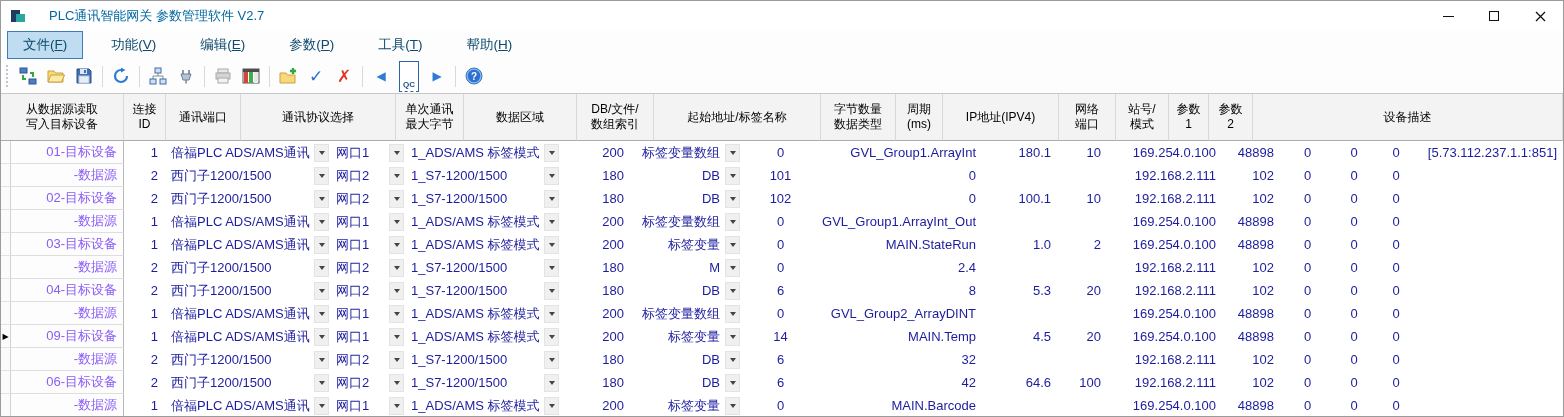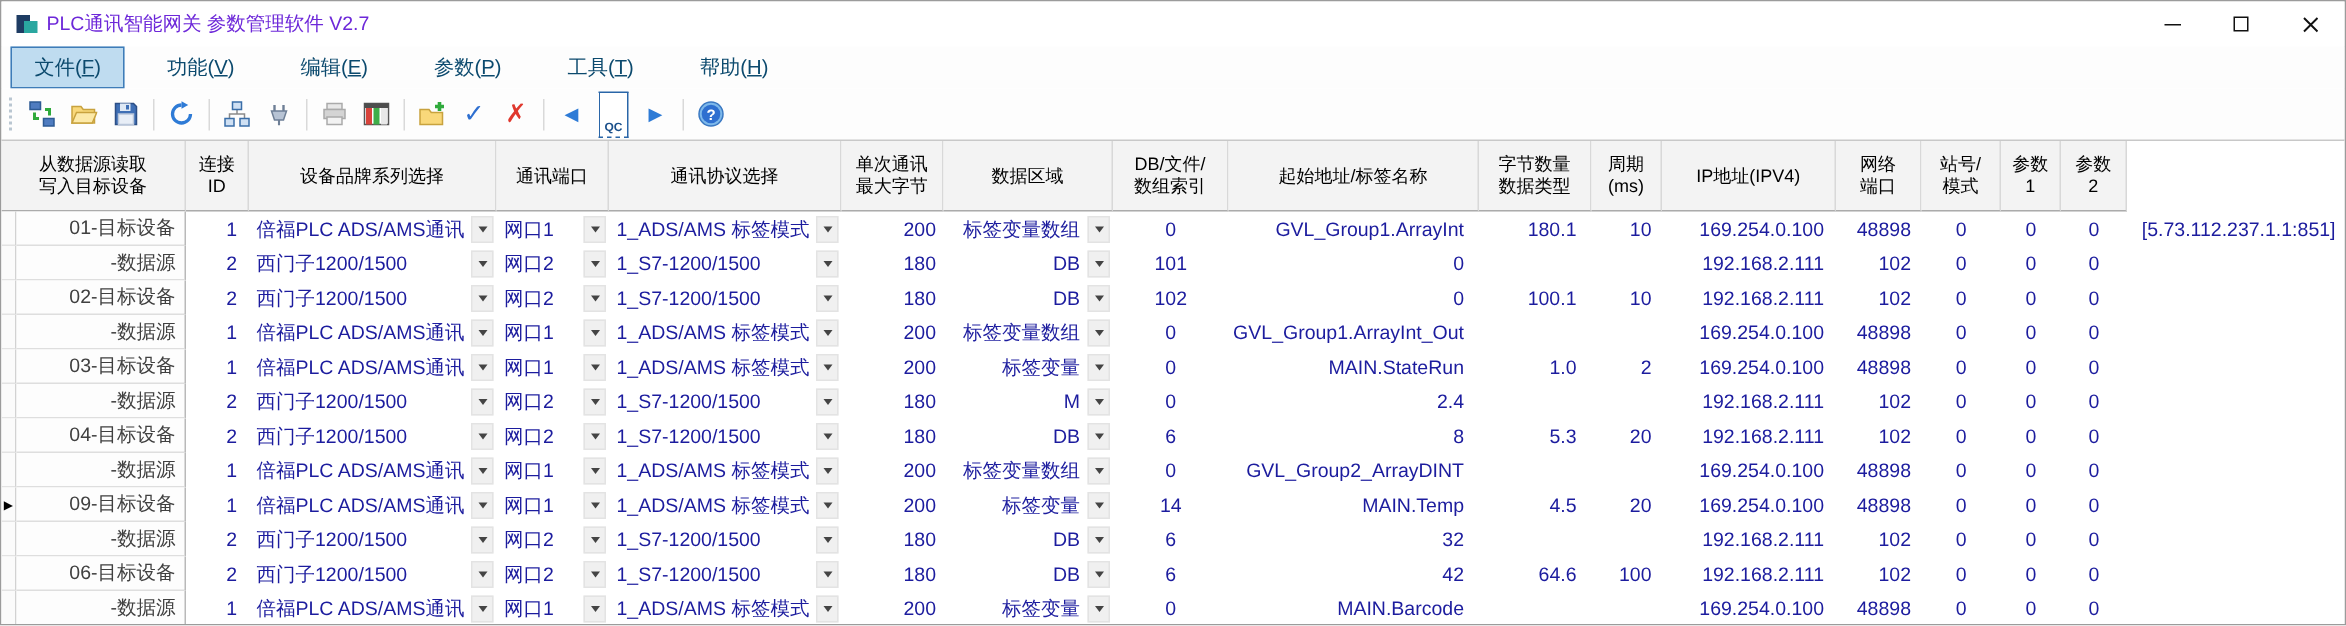--- a/index.html
+++ b/index.html
@@ -16,7 +16,7 @@
   }
   
   .titlebar { height: 30px; display: flex; align-items: center; padding-left: 9px; background: #fff; flex: none; }
-  .titlebar .title { font-size: 13px; color: #6d28d9; margin-left: 5px; }
+  .titlebar .title { font-size: 13px; color: #0369a1; margin-left: 23px; }
   .win-controls { margin-left: auto; display: flex; height: 100%; }
   .win-btn { width: 46px; height: 100%; display: flex; align-items: center; justify-content: center; cursor: default; }
   .min-glyph { width: 11px; height: 0; border-top: 1.4px solid #111; display: block; }

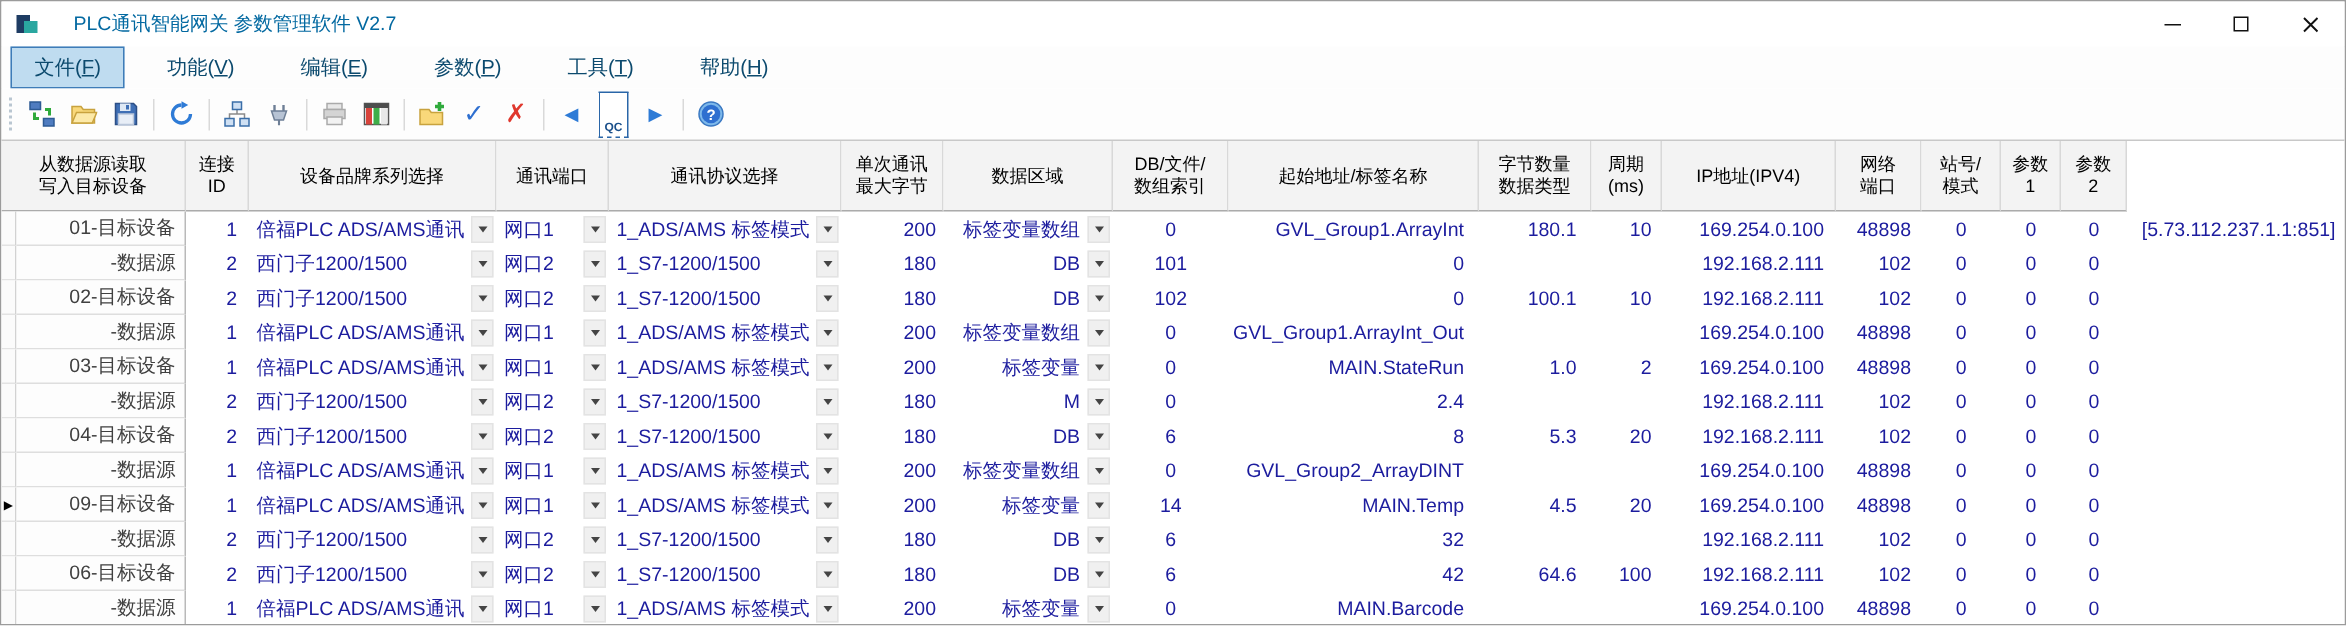--- a/index.html
+++ b/index.html
@@ -242,7 +242,6 @@
 写入目标设备</div>
         <div class="hcell c2">连接
 ID</div>
-        <div class="hcell c3">设备品牌系列选择</div>
         <div class="hcell c4">通讯端口</div>
         <div class="hcell c5">通讯协议选择</div>
         <div class="hcell c6">单次通讯

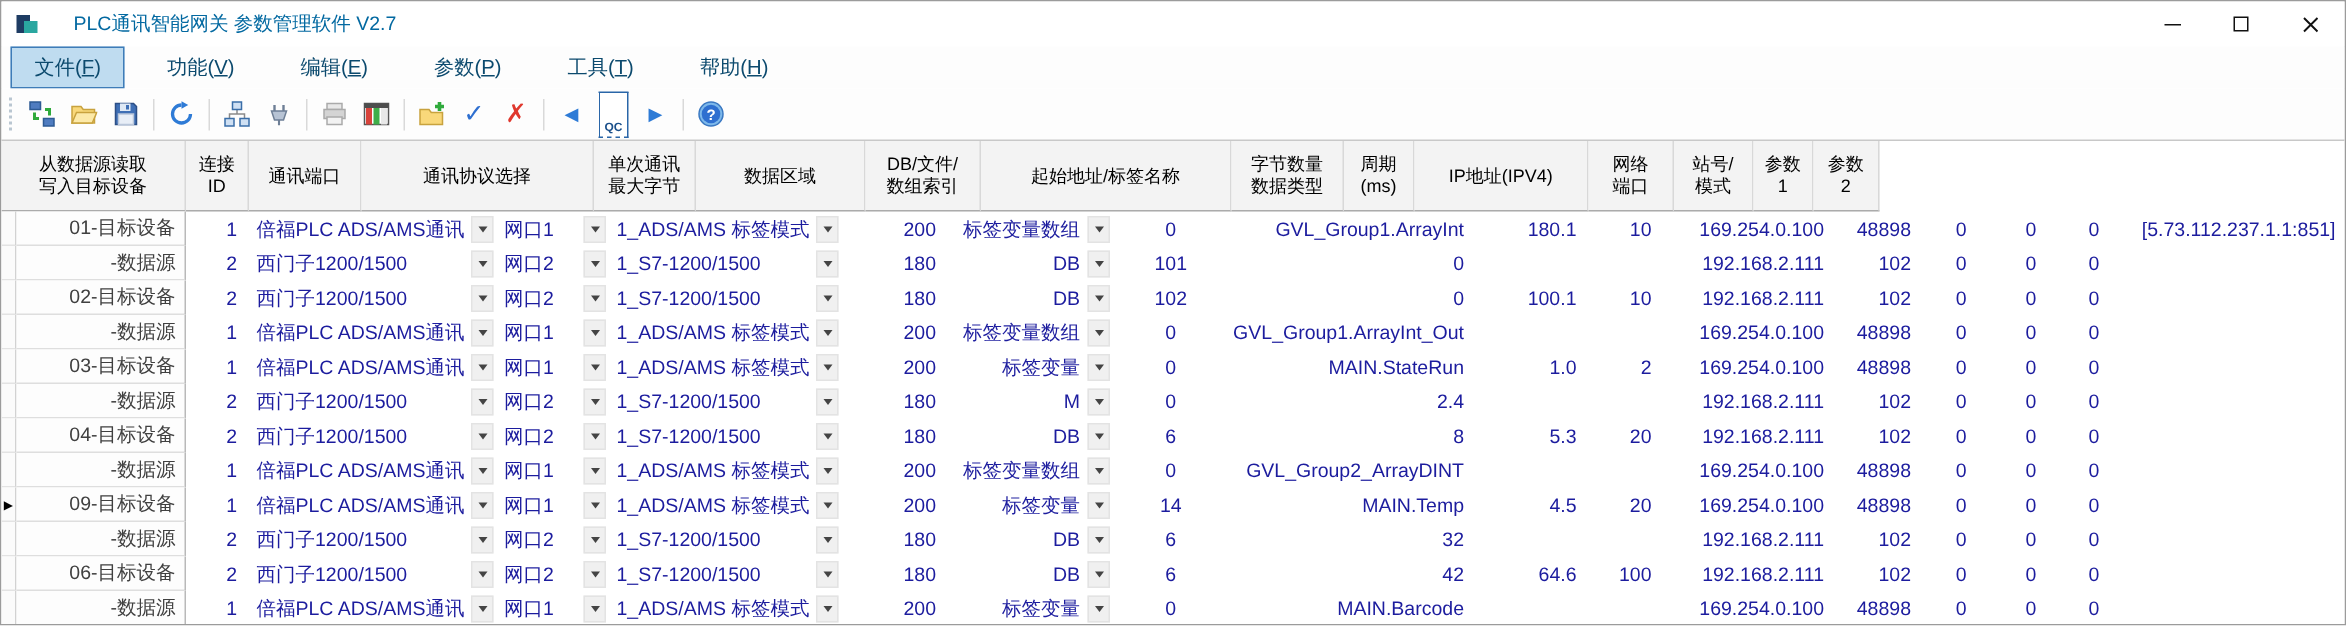--- a/index.html
+++ b/index.html
@@ -263,6 +263,7 @@
 1</div>
         <div class="hcell c16">参数
 2</div>
+        <div class="hcell c17">设备描述</div>
       </div>
     <div id="grid-body">
         <div class="grow drow">

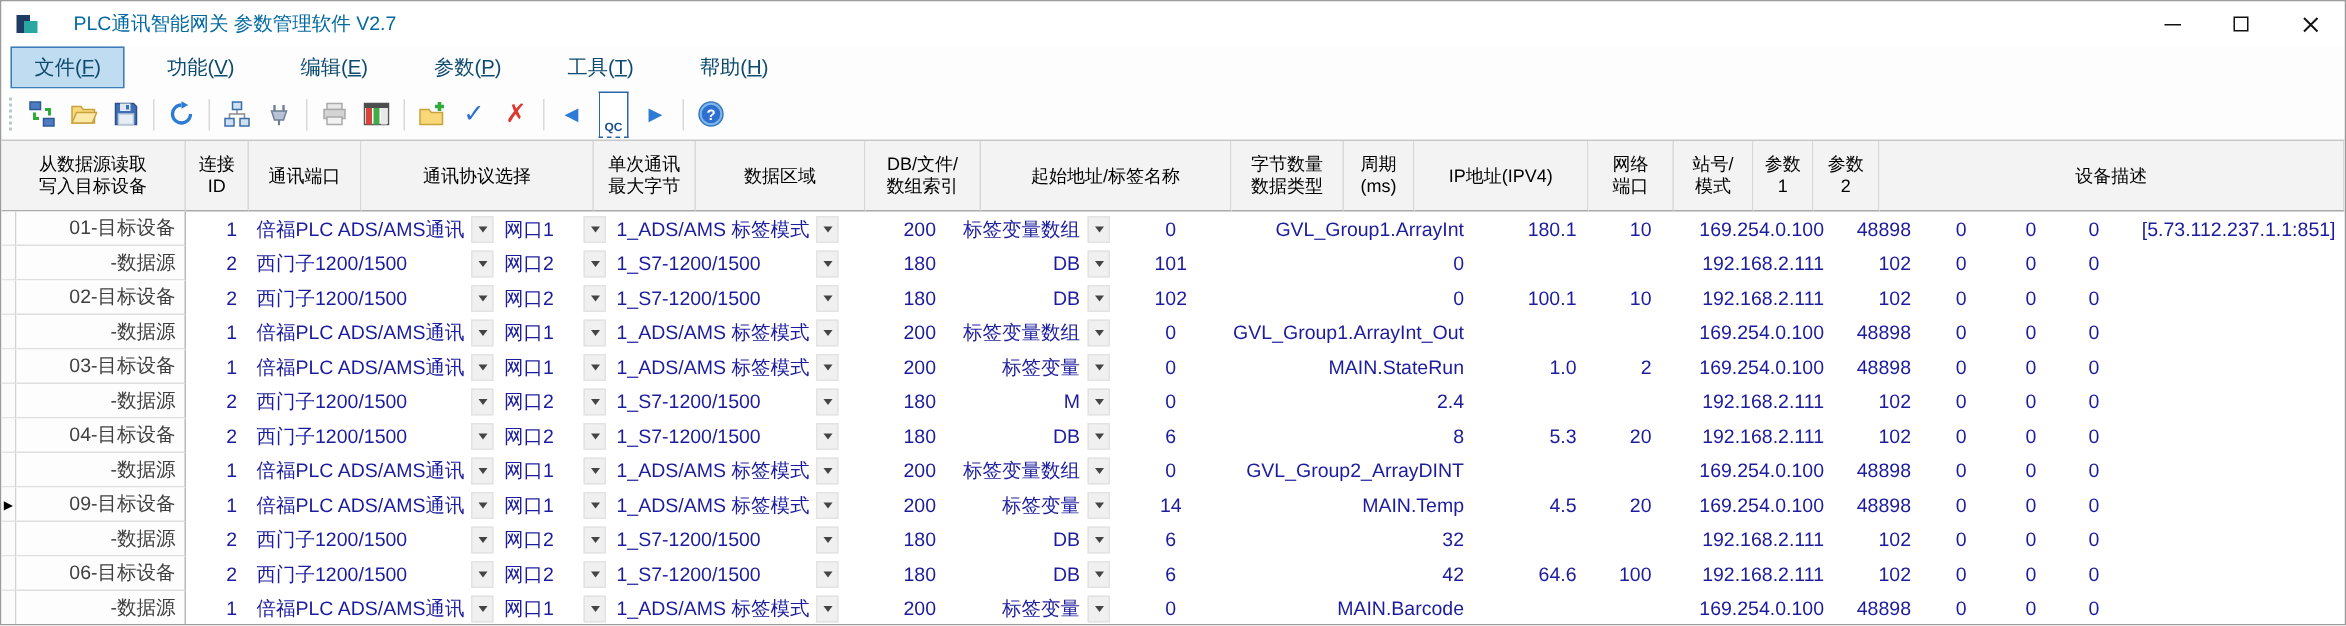--- a/index.html
+++ b/index.html
@@ -46,7 +46,7 @@
     text-align: center; white-space: pre-line; line-height: 1.25; flex: none;
   }
   .cell { font-size: 13px; color: #1c1c9e; display: flex; align-items: center; flex: none; white-space: nowrap; overflow: hidden; }
-  .cell.black { color: #404040; }
+  .cell.black { color: #8b5cf6; }
   .ind-cell { background: #fbfbfb; border-right: 1px solid #d2d2d2; border-bottom: 1px solid #e3e3e3; justify-content: center; }
   .rowhead-cell { background: #fdfdfd; border-right: 1px solid #b9b9b9; border-bottom: 1px solid #dedede; justify-content: flex-end; padding-right: 6px; }
   .sel-tri { font-size: 8px; color: #000; }

